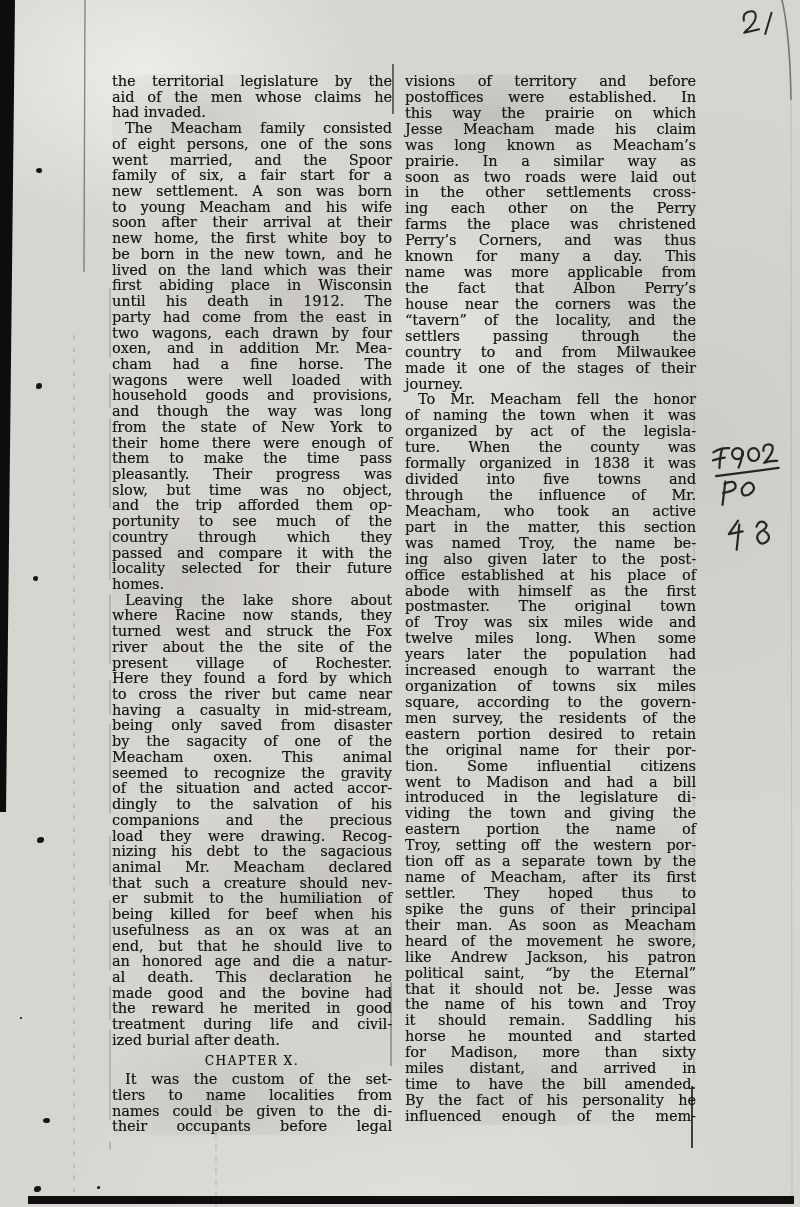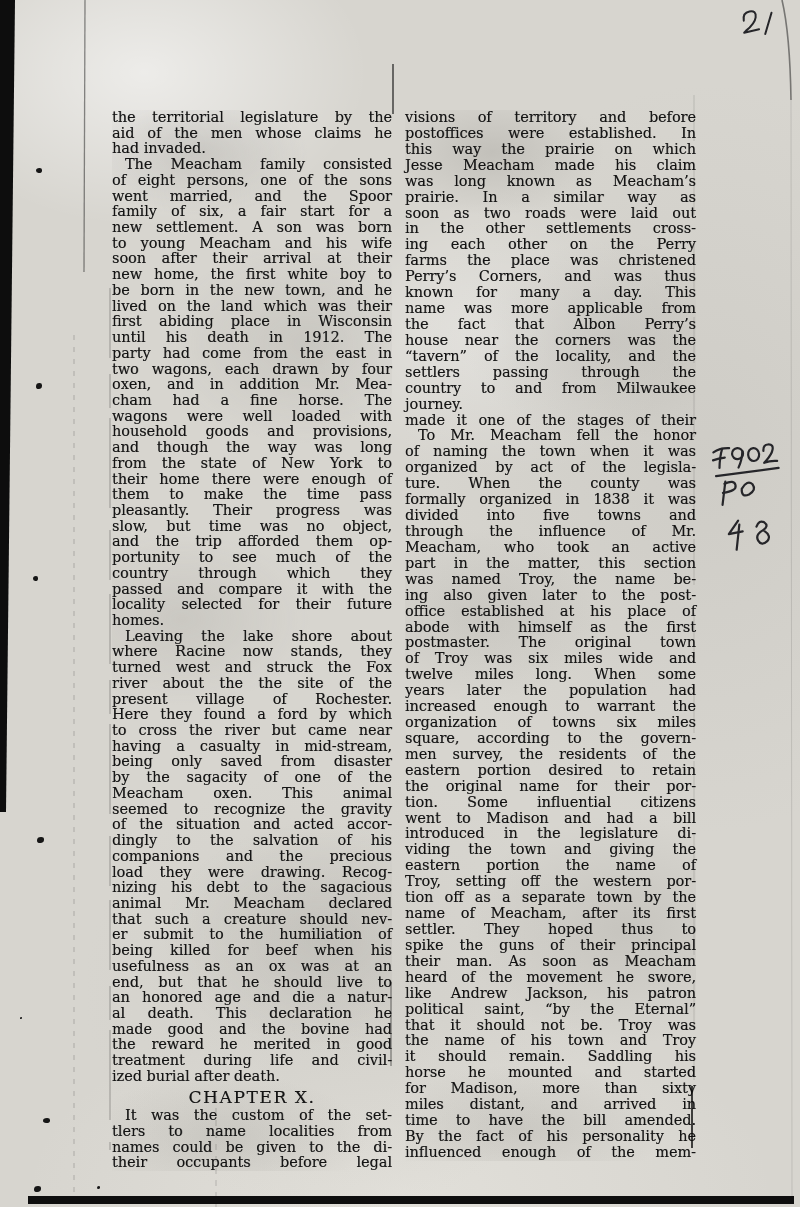--- a/index.html
+++ b/index.html
@@ -38,7 +38,6 @@
       radial-gradient(ellipse 180px 120px at 25% 48%, rgba(150,148,142,0.20), transparent 72%),
       radial-gradient(ellipse 220px 160px at 75% 78%, rgba(145,143,137,0.24), transparent 72%),
       radial-gradient(ellipse 200px 90px at 40% 97%, rgba(150,148,142,0.26), transparent 72%);
-    margin-top: 36px;
   }
   .col-left{left:112px;width:280px;}
   .col-right{left:405px;width:291px;}

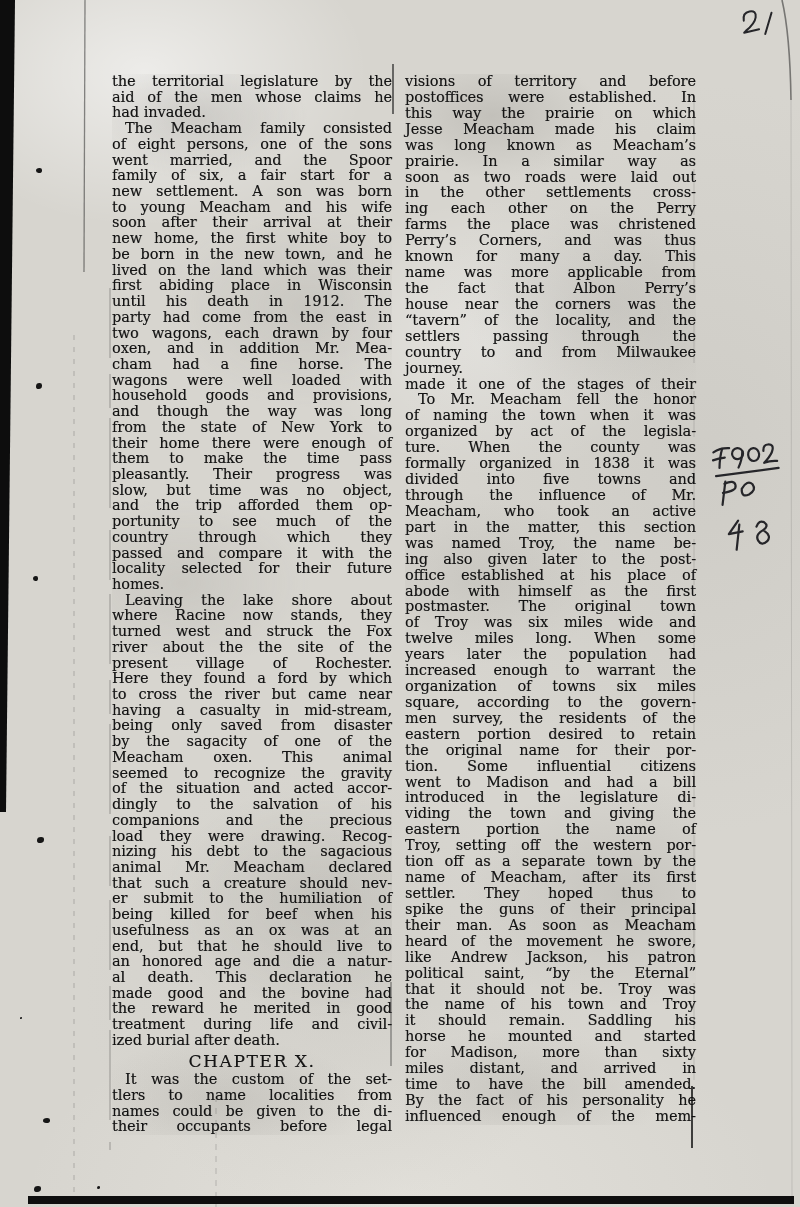--- a/index.html
+++ b/index.html
@@ -157,8 +157,8 @@
       <div class="line">“tavern” of the locality, and the</div>
       <div class="line">settlers passing through the</div>
       <div class="line">country to and from Milwaukee</div>
+      <div class="line">made it one of the stages of their</div>
       <div class="line e">journey.</div>
-      <div class="line">made it one of the stages of their</div>
       <div class="line i">To Mr. Meacham fell the honor</div>
       <div class="line">of naming the town when it was</div>
       <div class="line">organized by act of the legisla-</div>

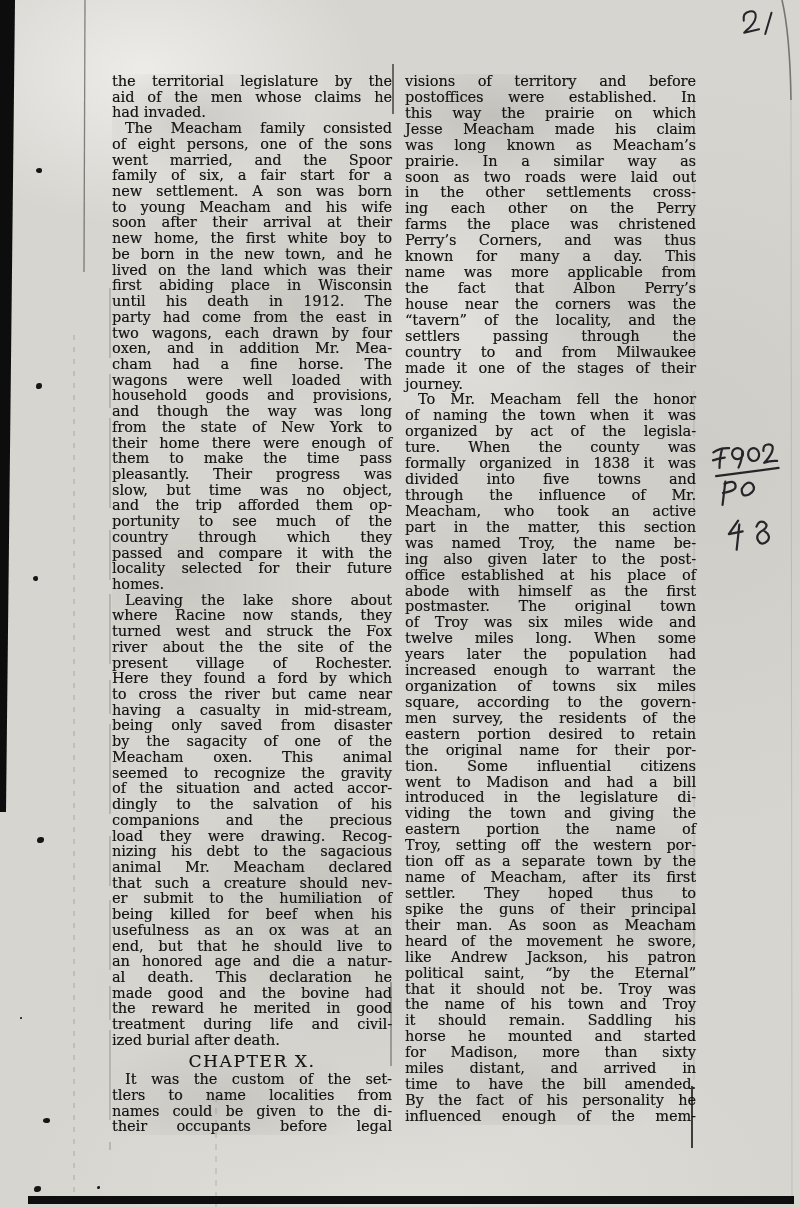--- a/index.html
+++ b/index.html
@@ -196,7 +196,7 @@
       <div class="line">heard of the movement he swore,</div>
       <div class="line">like Andrew Jackson, his patron</div>
       <div class="line">political saint, “by the Eternal”</div>
-      <div class="line">that it should not be.  Troy was</div>
+      <div class="line">that it should not be.  Jesse was</div>
       <div class="line">the name of his town and Troy</div>
       <div class="line">it should remain.  Saddling his</div>
       <div class="line">horse he mounted and started</div>

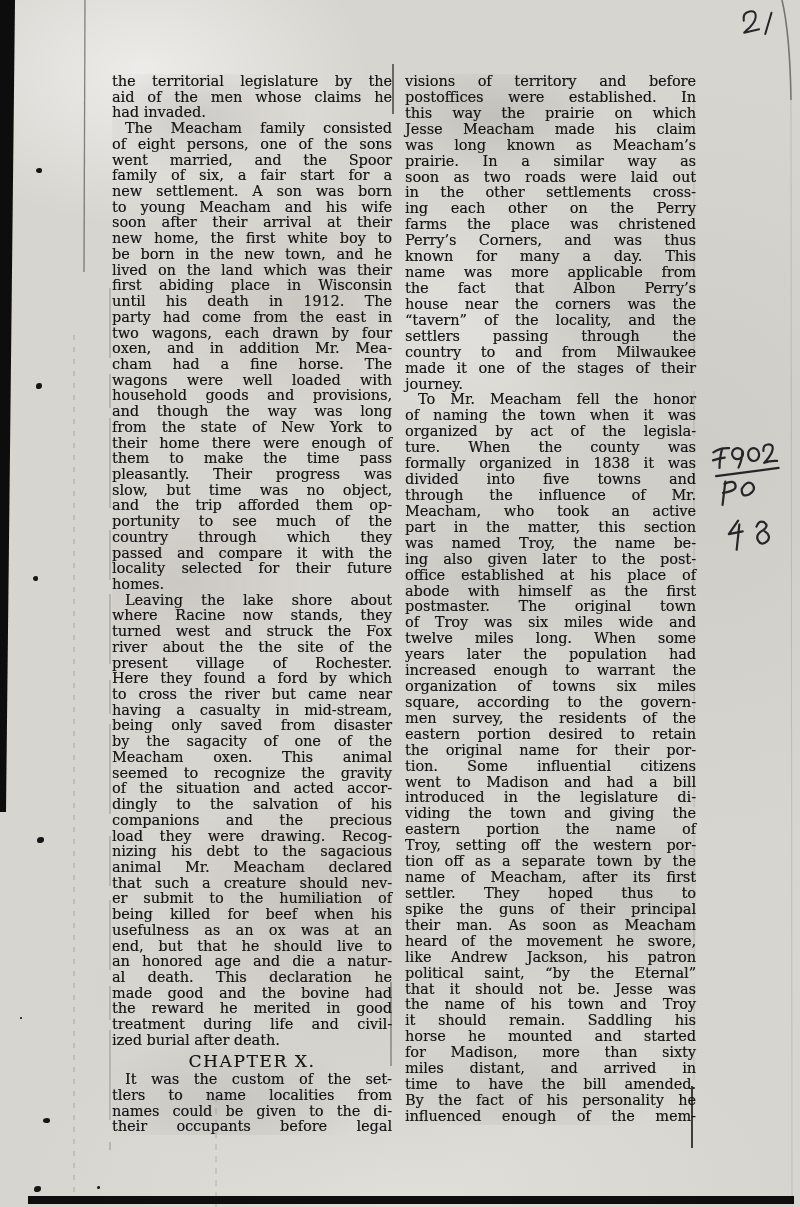--- a/index.html
+++ b/index.html
@@ -52,7 +52,7 @@
   .line.i{text-indent:13px;}
   .line.c{
     text-align:center;text-align-last:center;
-    font-size:17px;letter-spacing:1.6px;
+    font-size:12px;letter-spacing:1.6px;
     margin:5px 0 3px 0;
   }
   .speck{position:absolute;background:#161616;border-radius:60% 40% 55% 45%;}

